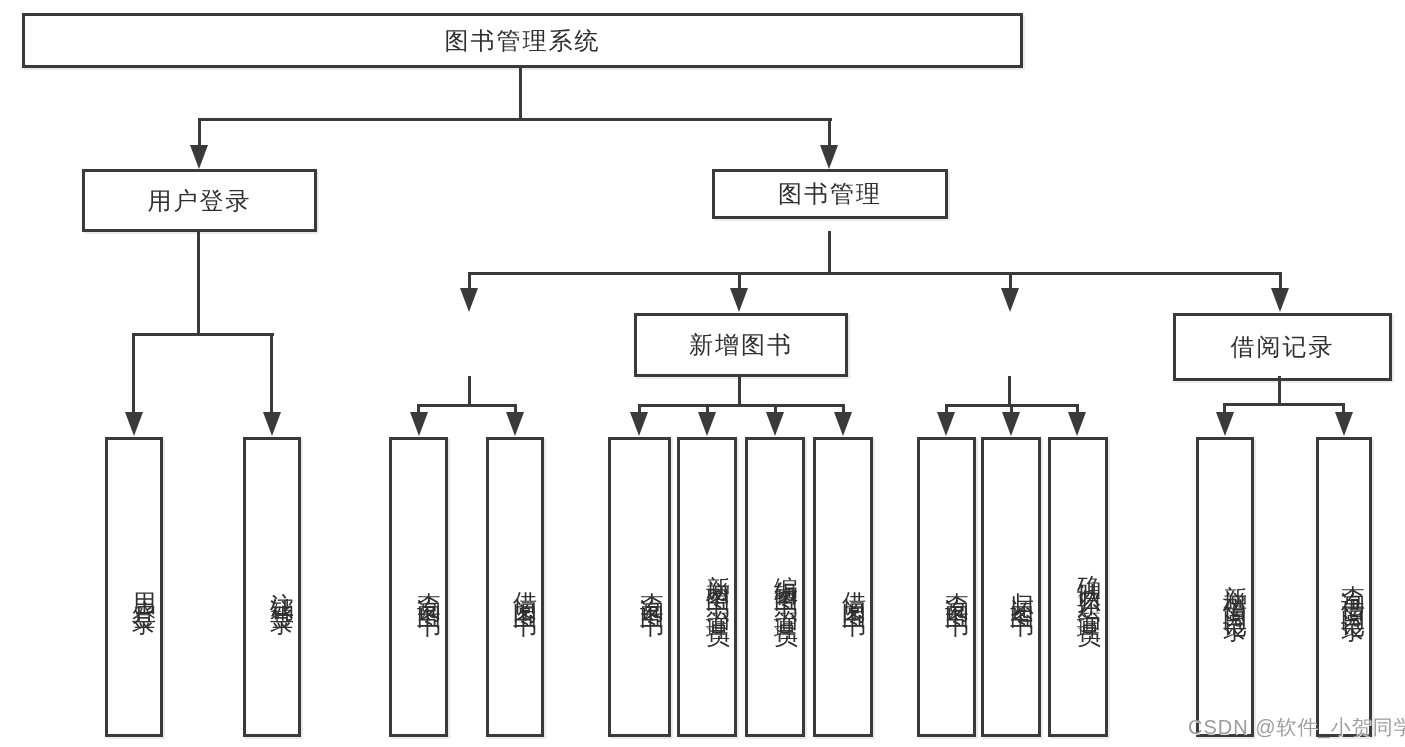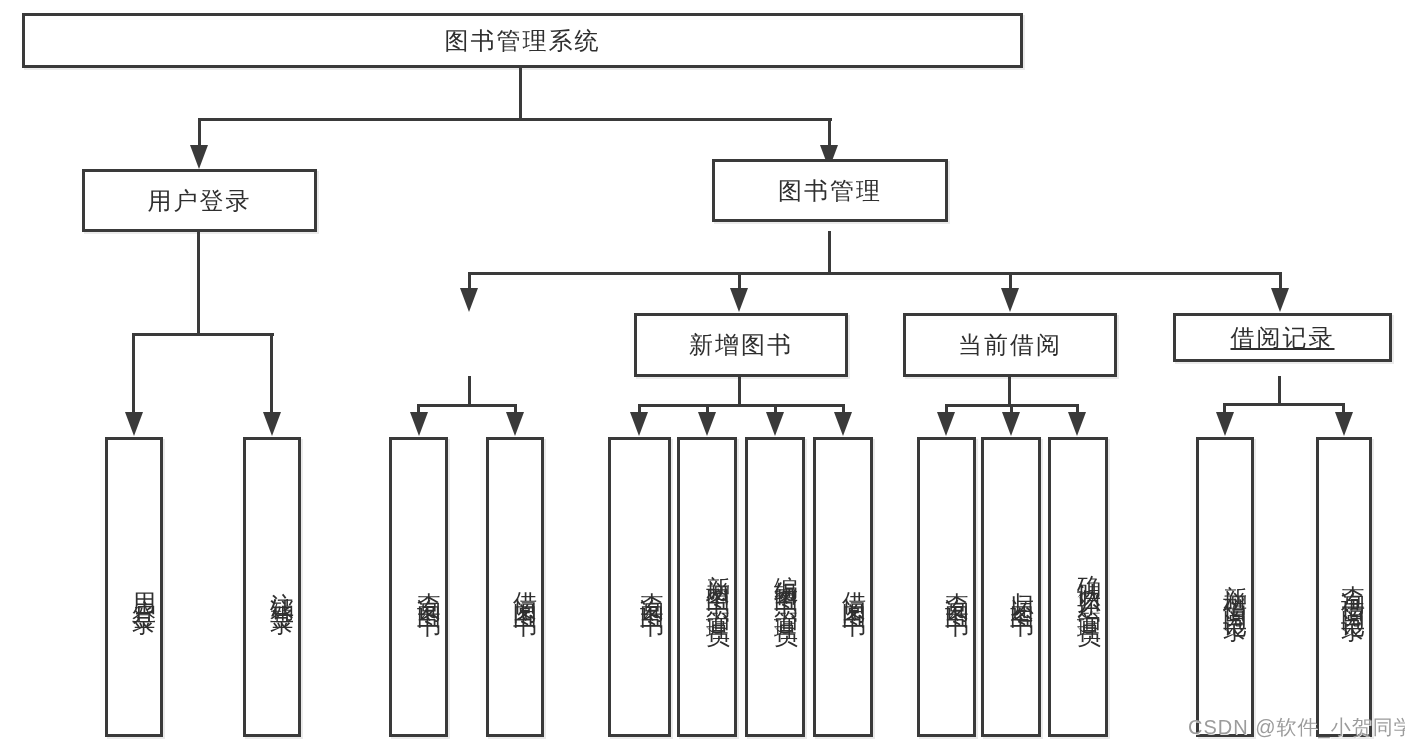--- a/index.html
+++ b/index.html
@@ -74,7 +74,7 @@
   <div class="ahead" style="left:820px; top:145px;"></div>
 
   <div class="node" style="left:82px; top:169px; width:235px; height:63px;">用户登录</div>
-  <div class="node" style="left:712px; top:159px; width:236px; height:63px;">图书管理</div>
+  <div class="node" style="left:712px; top:169px; width:236px; height:50px;">图书管理</div>
 
   <div class="vline" style="left:197px; top:231px; height:105px;"></div>
   <div class="hline" style="left:132px; top:333px; width:142px;"></div>

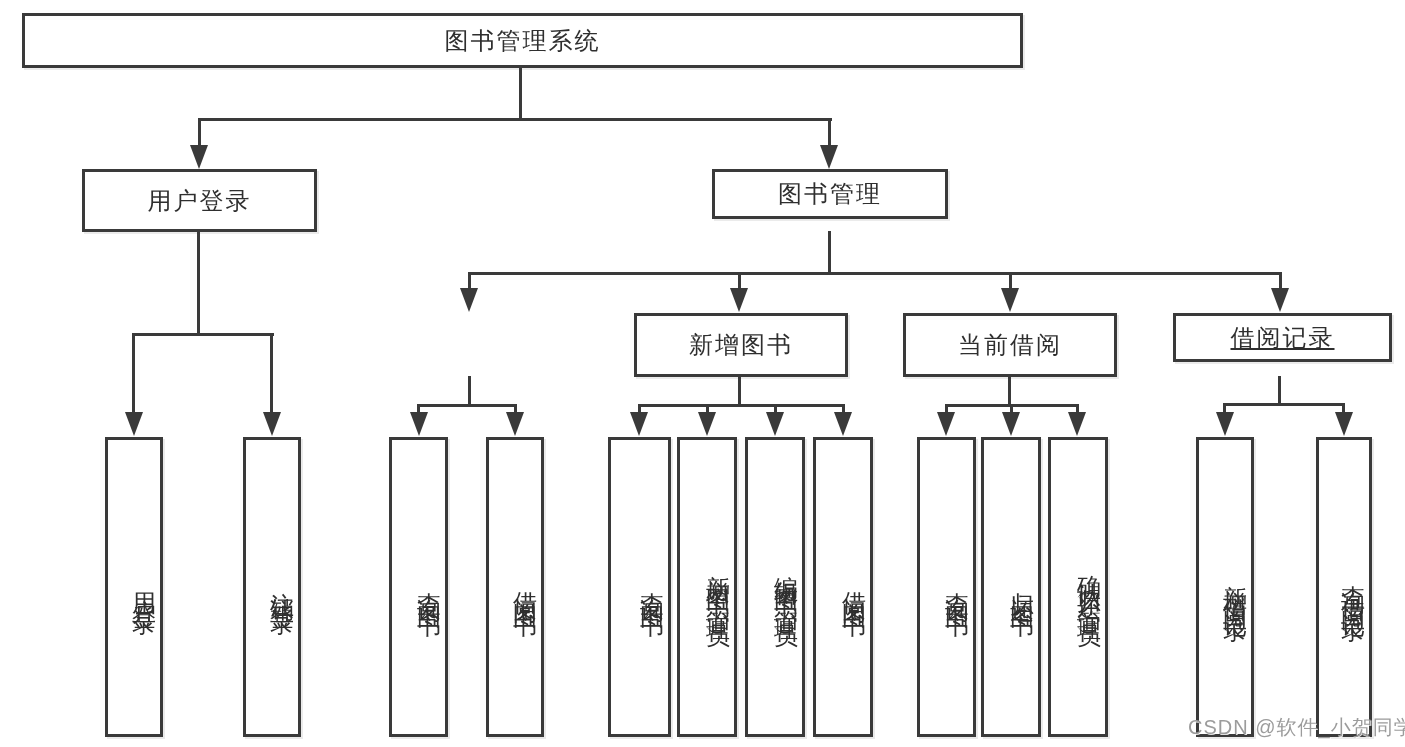--- a/index.html
+++ b/index.html
@@ -95,7 +95,6 @@
   <div class="ahead" style="left:1271px; top:288px;"></div>
 
   <div class="node" style="left:634px; top:313px; width:214px; height:64px;">新增图书</div>
-  <div class="node" style="left:903px; top:313px; width:214px; height:64px;">当前借阅</div>
   <div class="node" style="left:1173px; top:313px; width:219px; height:49px;text-decoration:underline;">借阅记录</div>
 
   <div class="vline" style="left:468px; top:376px; height:31px;"></div>

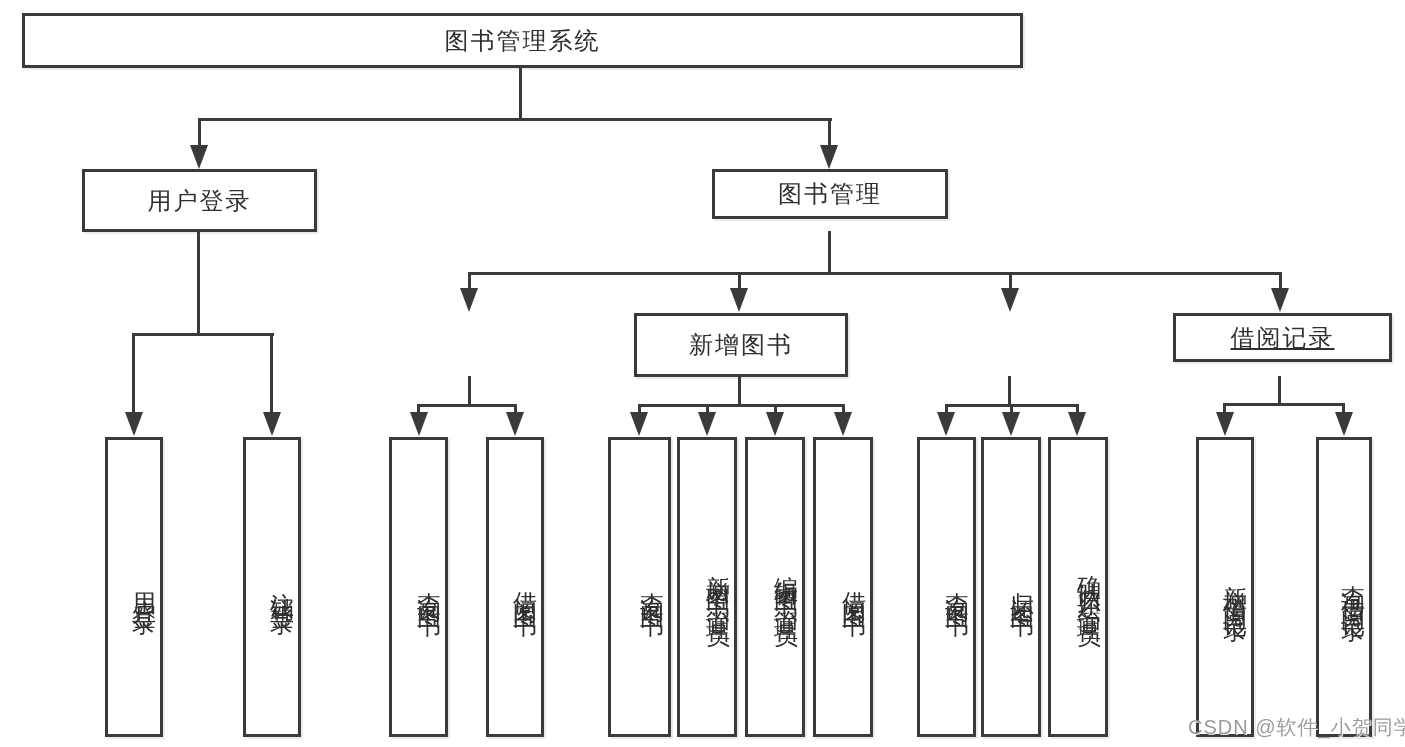--- a/index.html
+++ b/index.html
@@ -95,7 +95,7 @@
   <div class="ahead" style="left:1271px; top:288px;"></div>
 
   <div class="node" style="left:634px; top:313px; width:214px; height:64px;">新增图书</div>
-  <div class="node" style="left:1173px; top:313px; width:219px; height:49px;text-decoration:underline;">借阅记录</div>
+  <div class="node" style="left:1173px; top:313px; width:219px; height:68px;">借阅记录</div>
 
   <div class="vline" style="left:468px; top:376px; height:31px;"></div>
   <div class="hline" style="left:417px; top:404px; width:100px;"></div>

